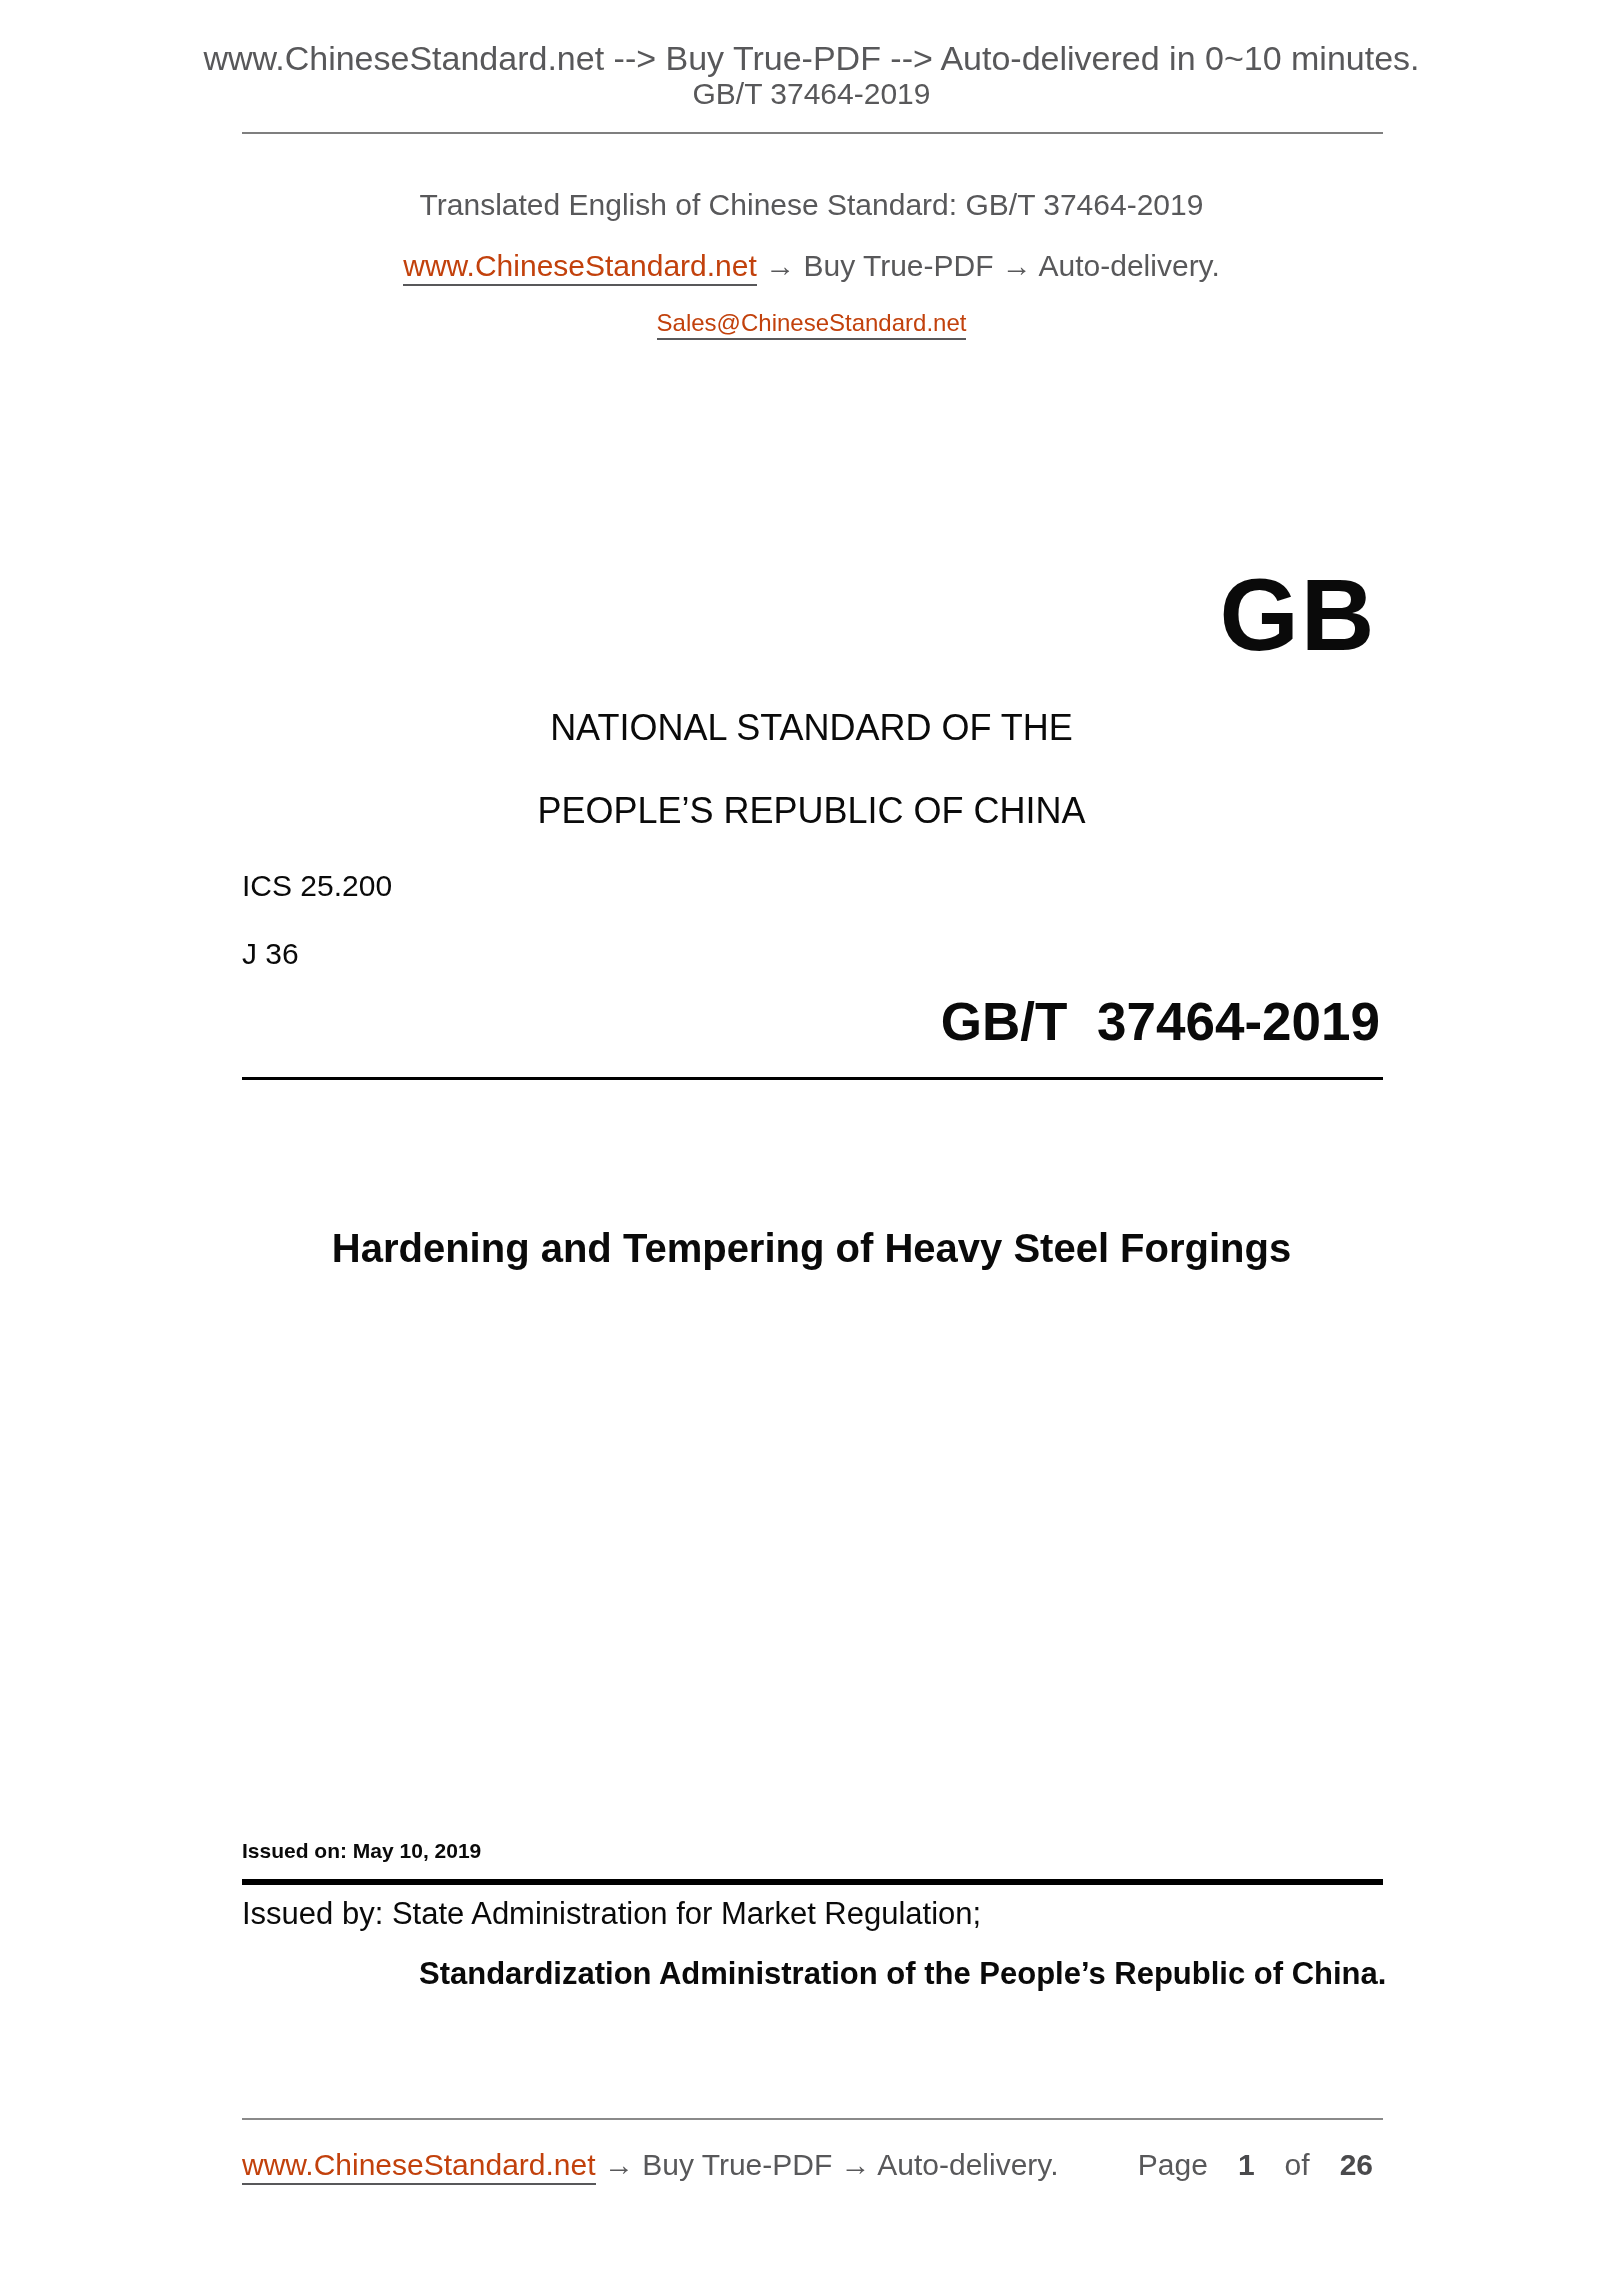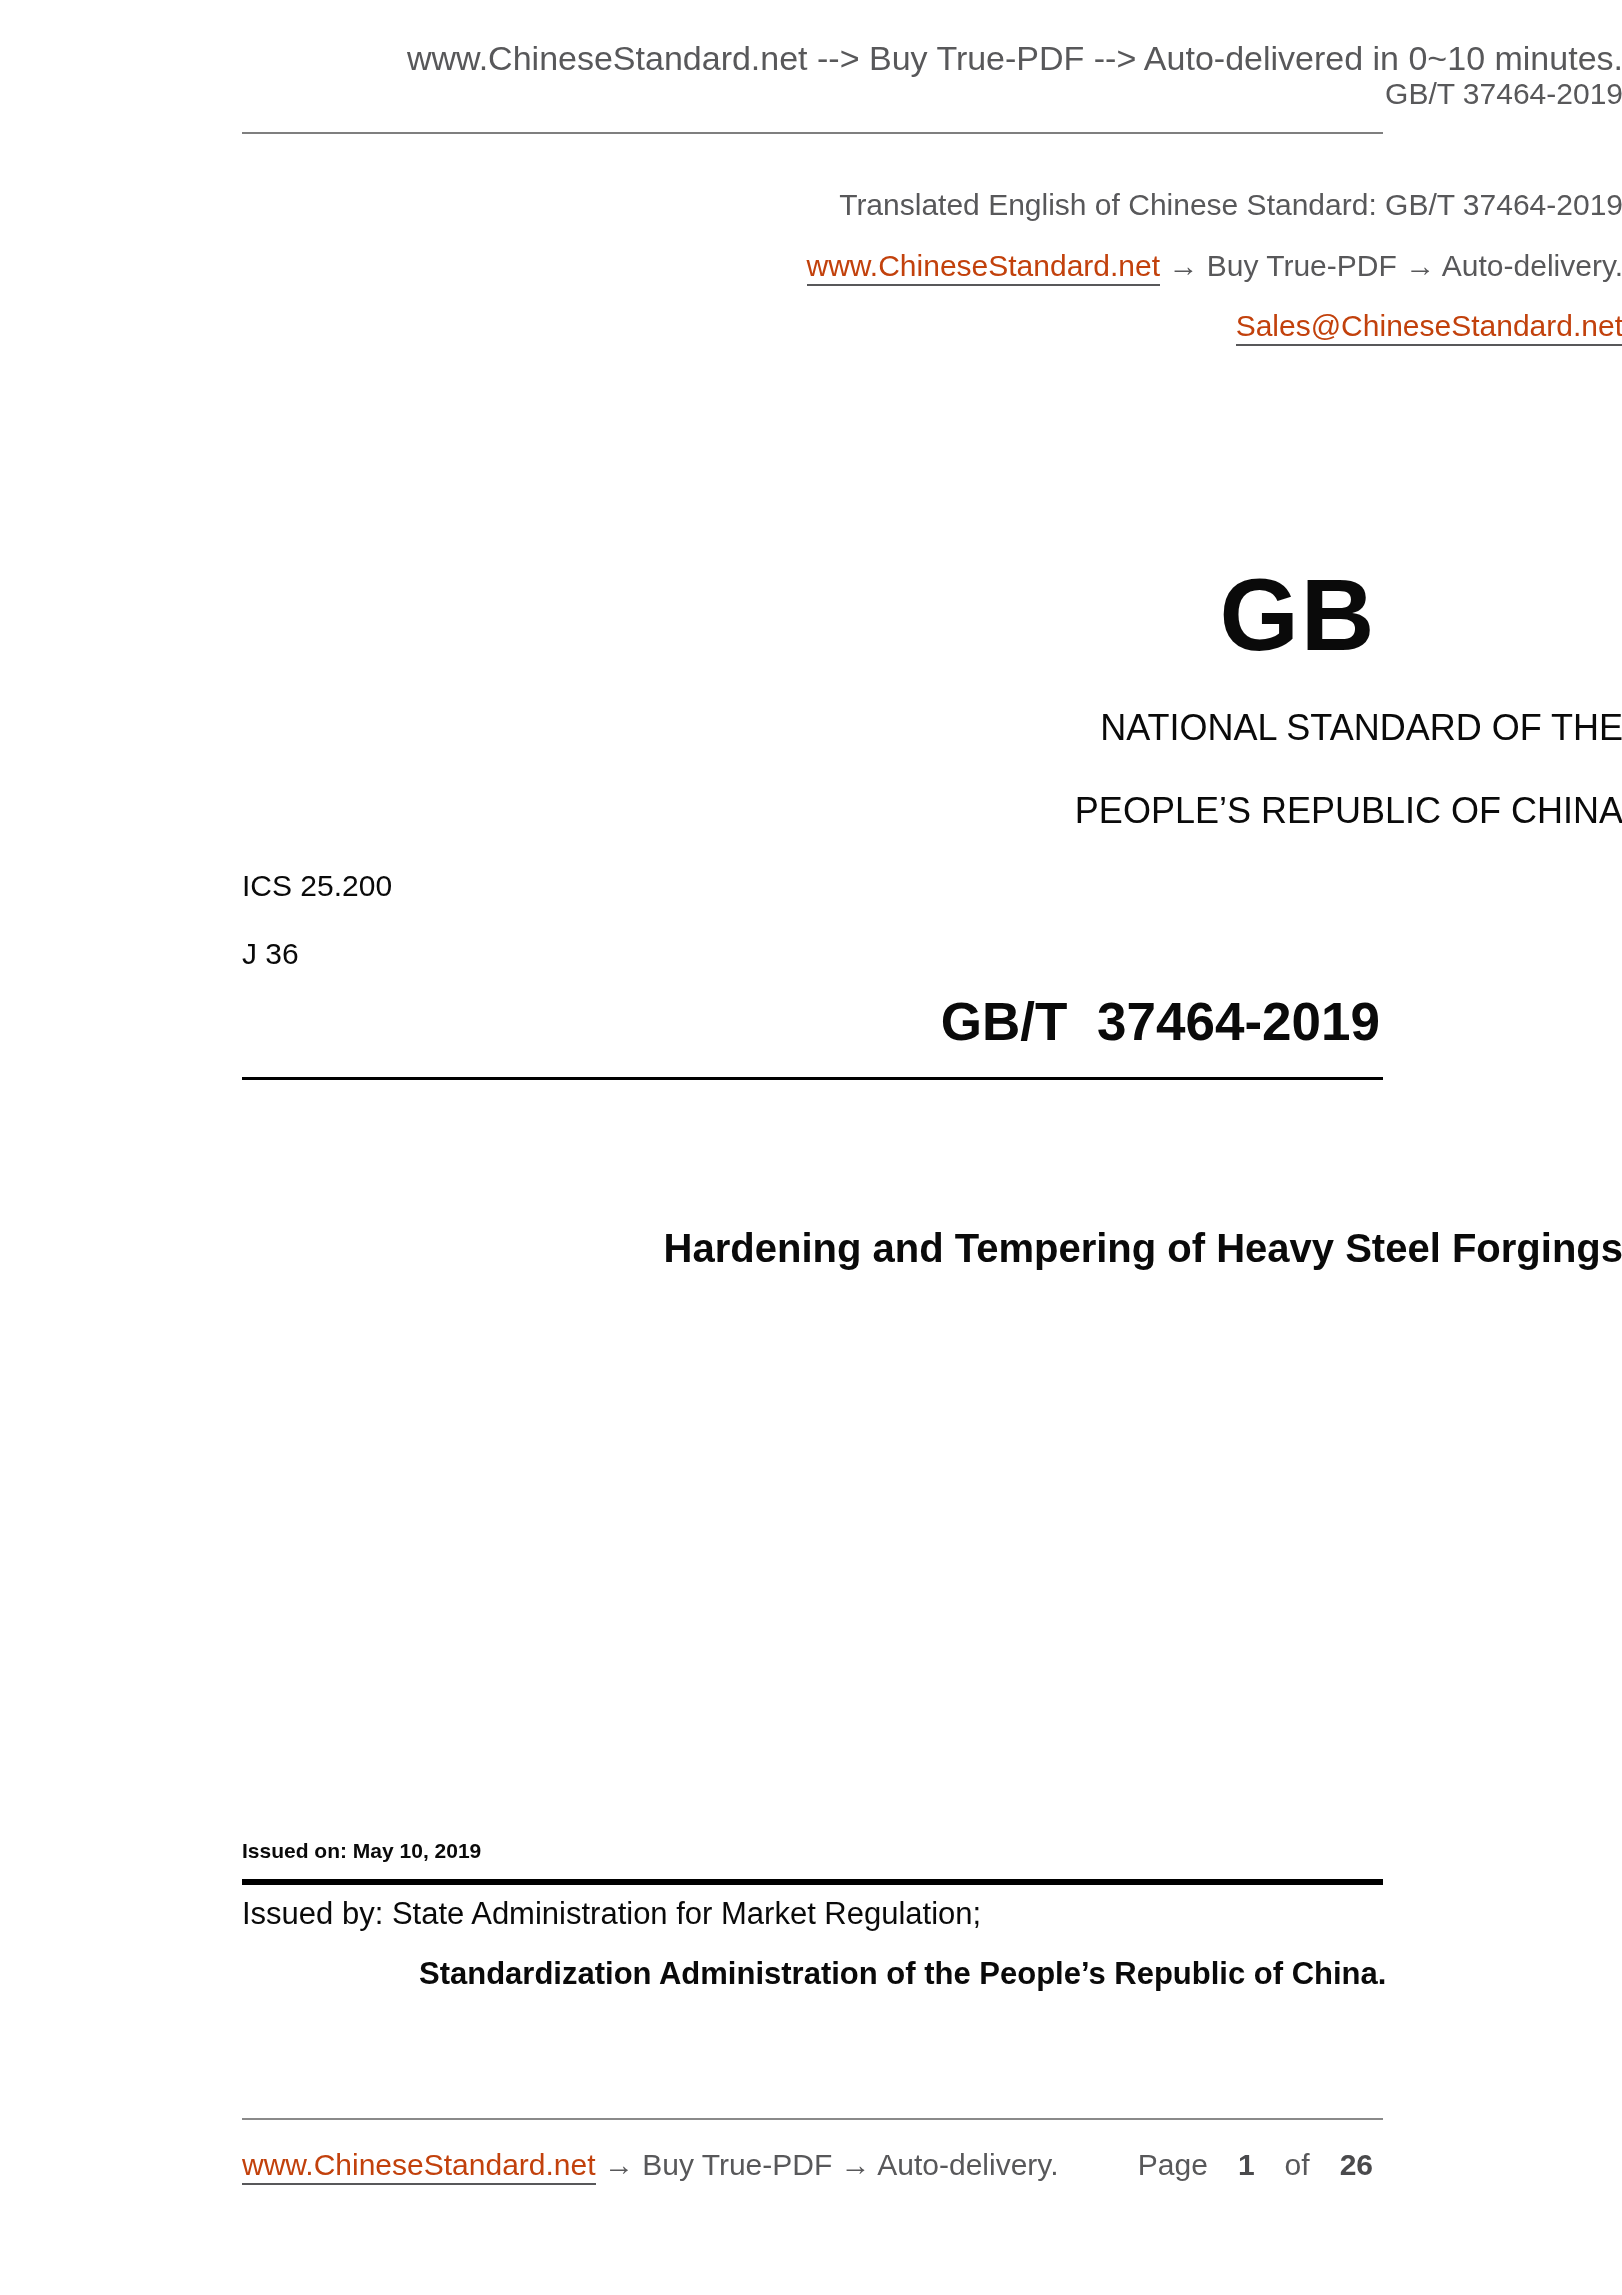--- a/index.html
+++ b/index.html
@@ -13,7 +13,7 @@
     overflow: hidden;
   }
   .abs { position: absolute; }
-  .centered { left: 0; width: 100%; text-align: right; }
+  .centered { left: 0; width: 100%; text-align: center; }
   .gray { color: #58585a; }
   .banner       { top: 40px;  font-size: 34px; line-height: 1.1; }
   .doc-code     { top: 77px;  font-size: 30px; line-height: 1.1; }

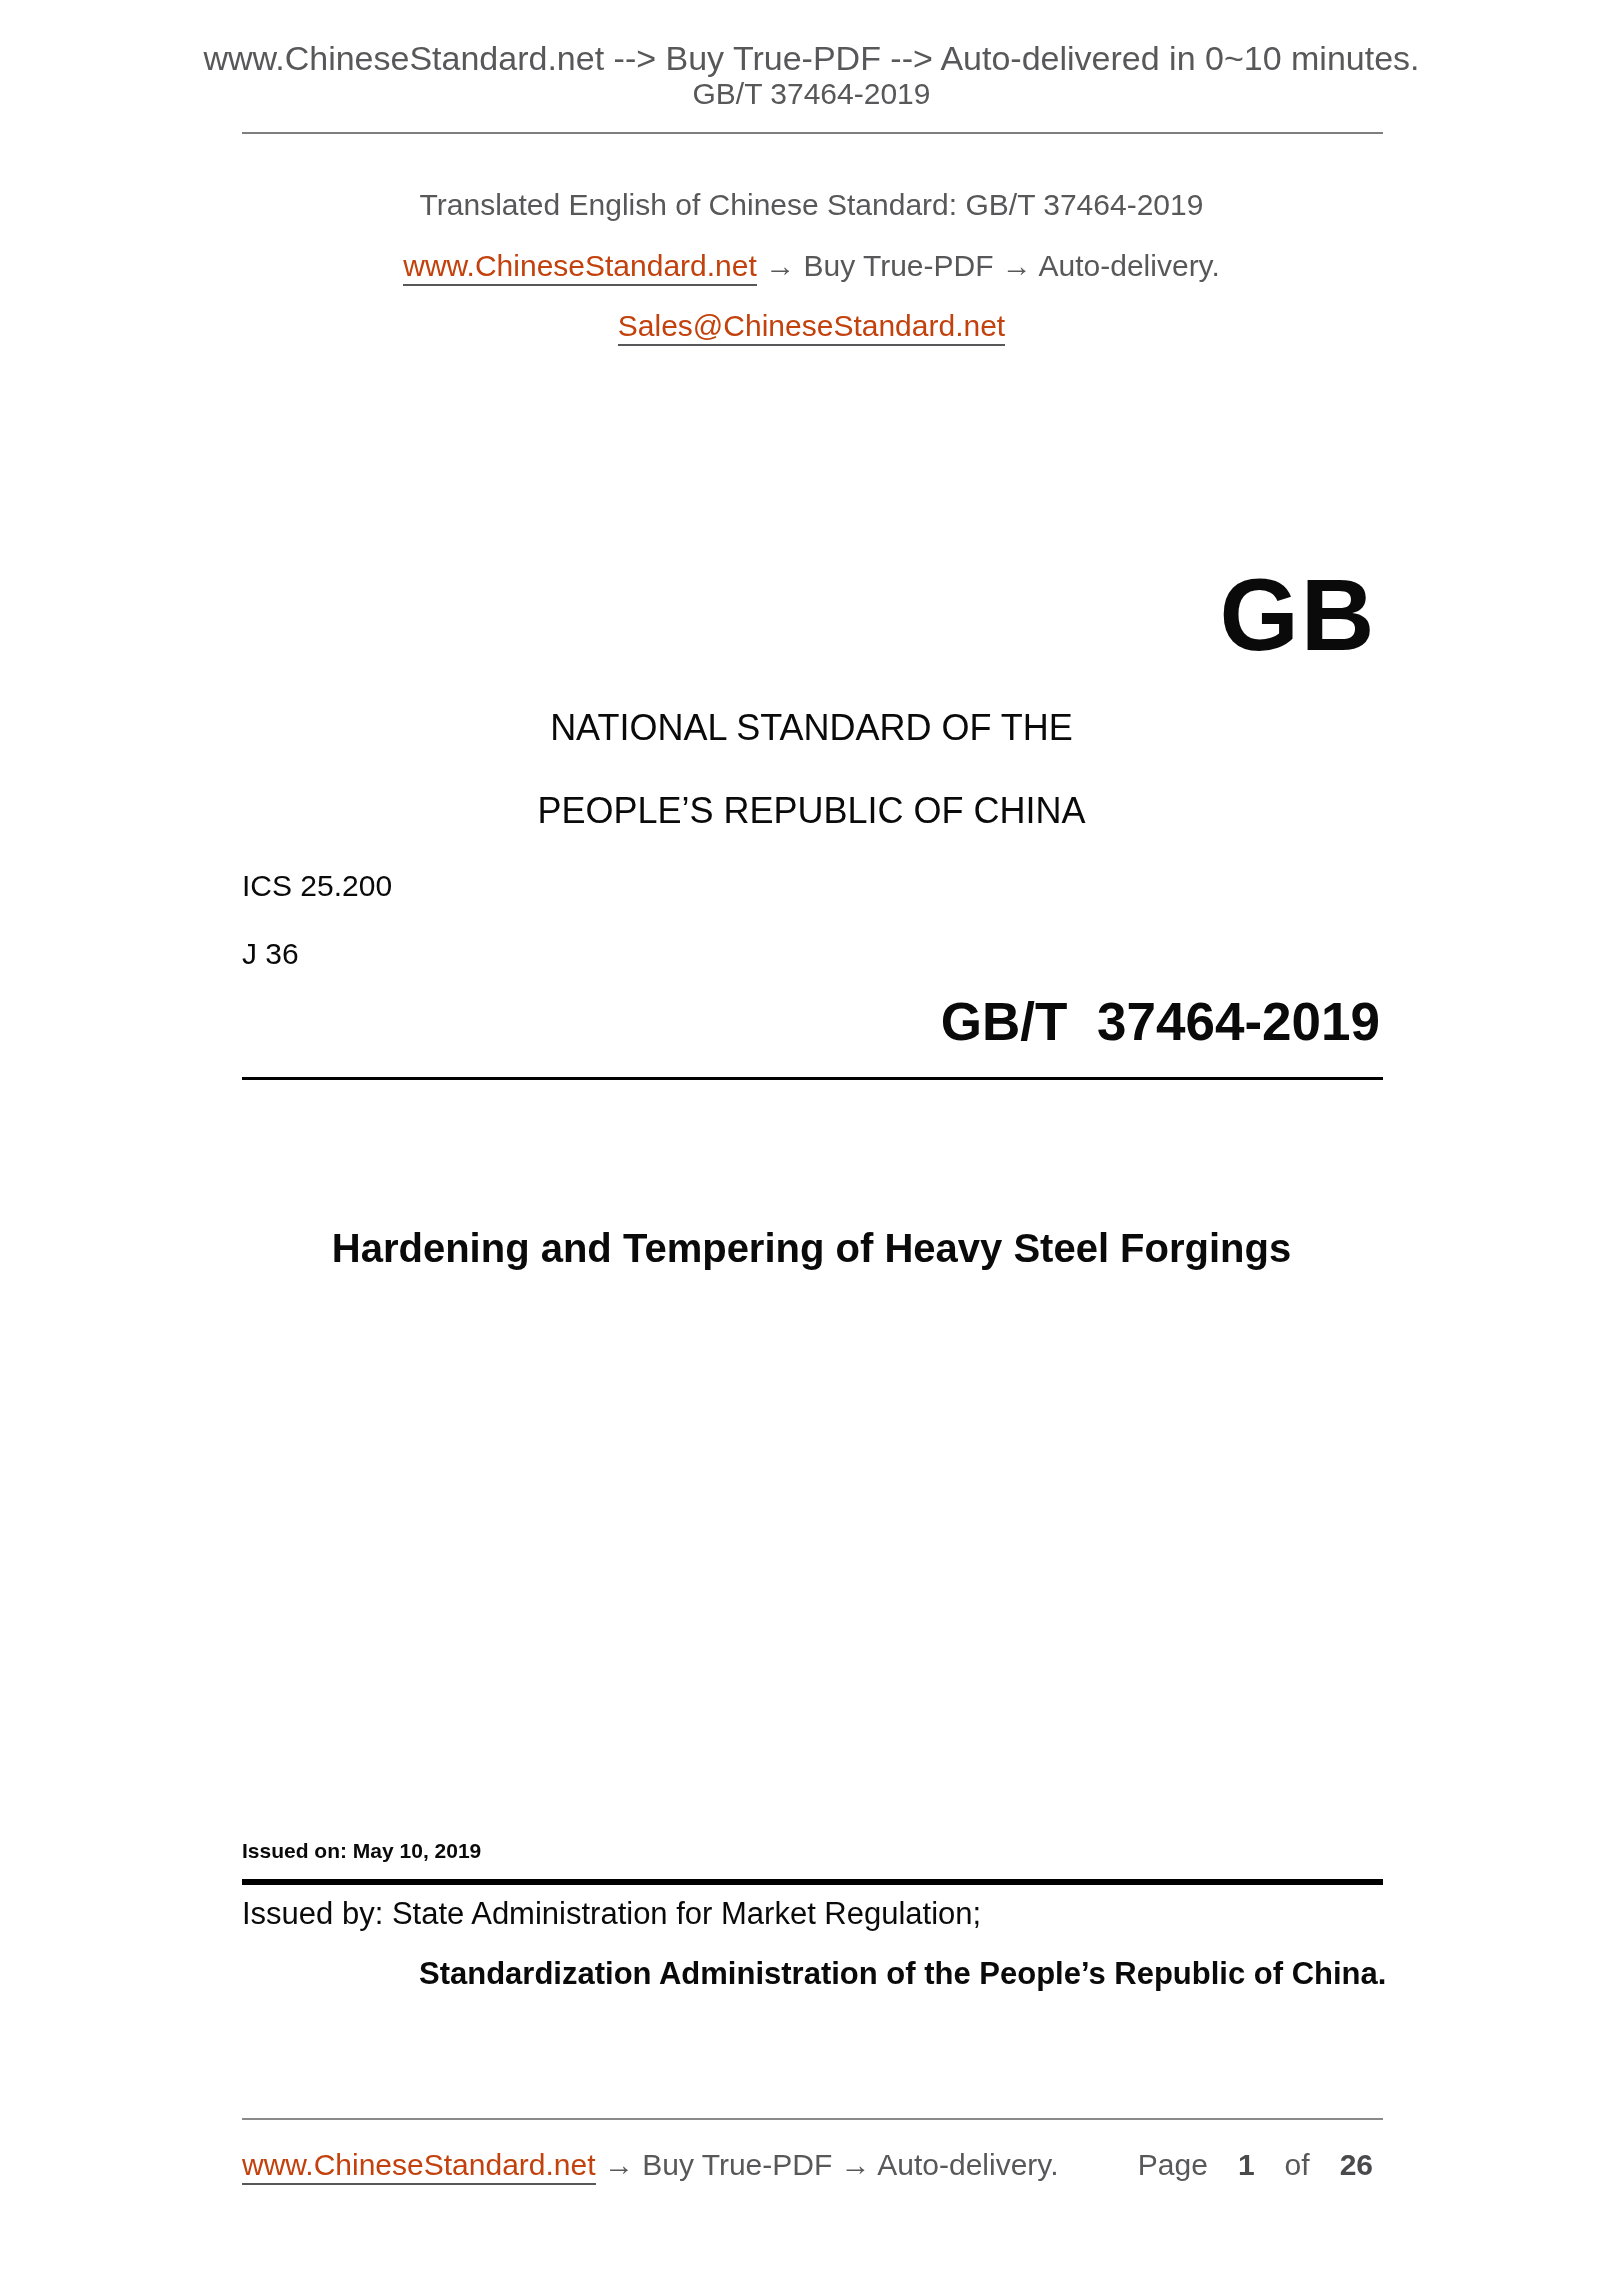--- a/index.html
+++ b/index.html
@@ -20,7 +20,7 @@
   .rule-1 { top: 132px; left: 242px; width: 1141px; height: 1.7px; background: #7f7f7f; }
   .translated   { top: 188px; font-size: 30px; }
   .buy-line     { top: 249px; font-size: 30px; }
-  .email-line   { top: 309px; font-size: 30px; }
+  .email-line   { top: 309px; font-size: 24px; }
   .link { text-decoration: none; color: #c2410c; border-bottom: 2.5px solid #58585a; padding-bottom: 1.7px; cursor: pointer; }
   .gb-logo      { top: 564px; right: 247px; font-size: 102px; font-weight: bold; line-height: 1; letter-spacing: 1.7px; }
   .national-1   { top: 707px; font-size: 36px; }

